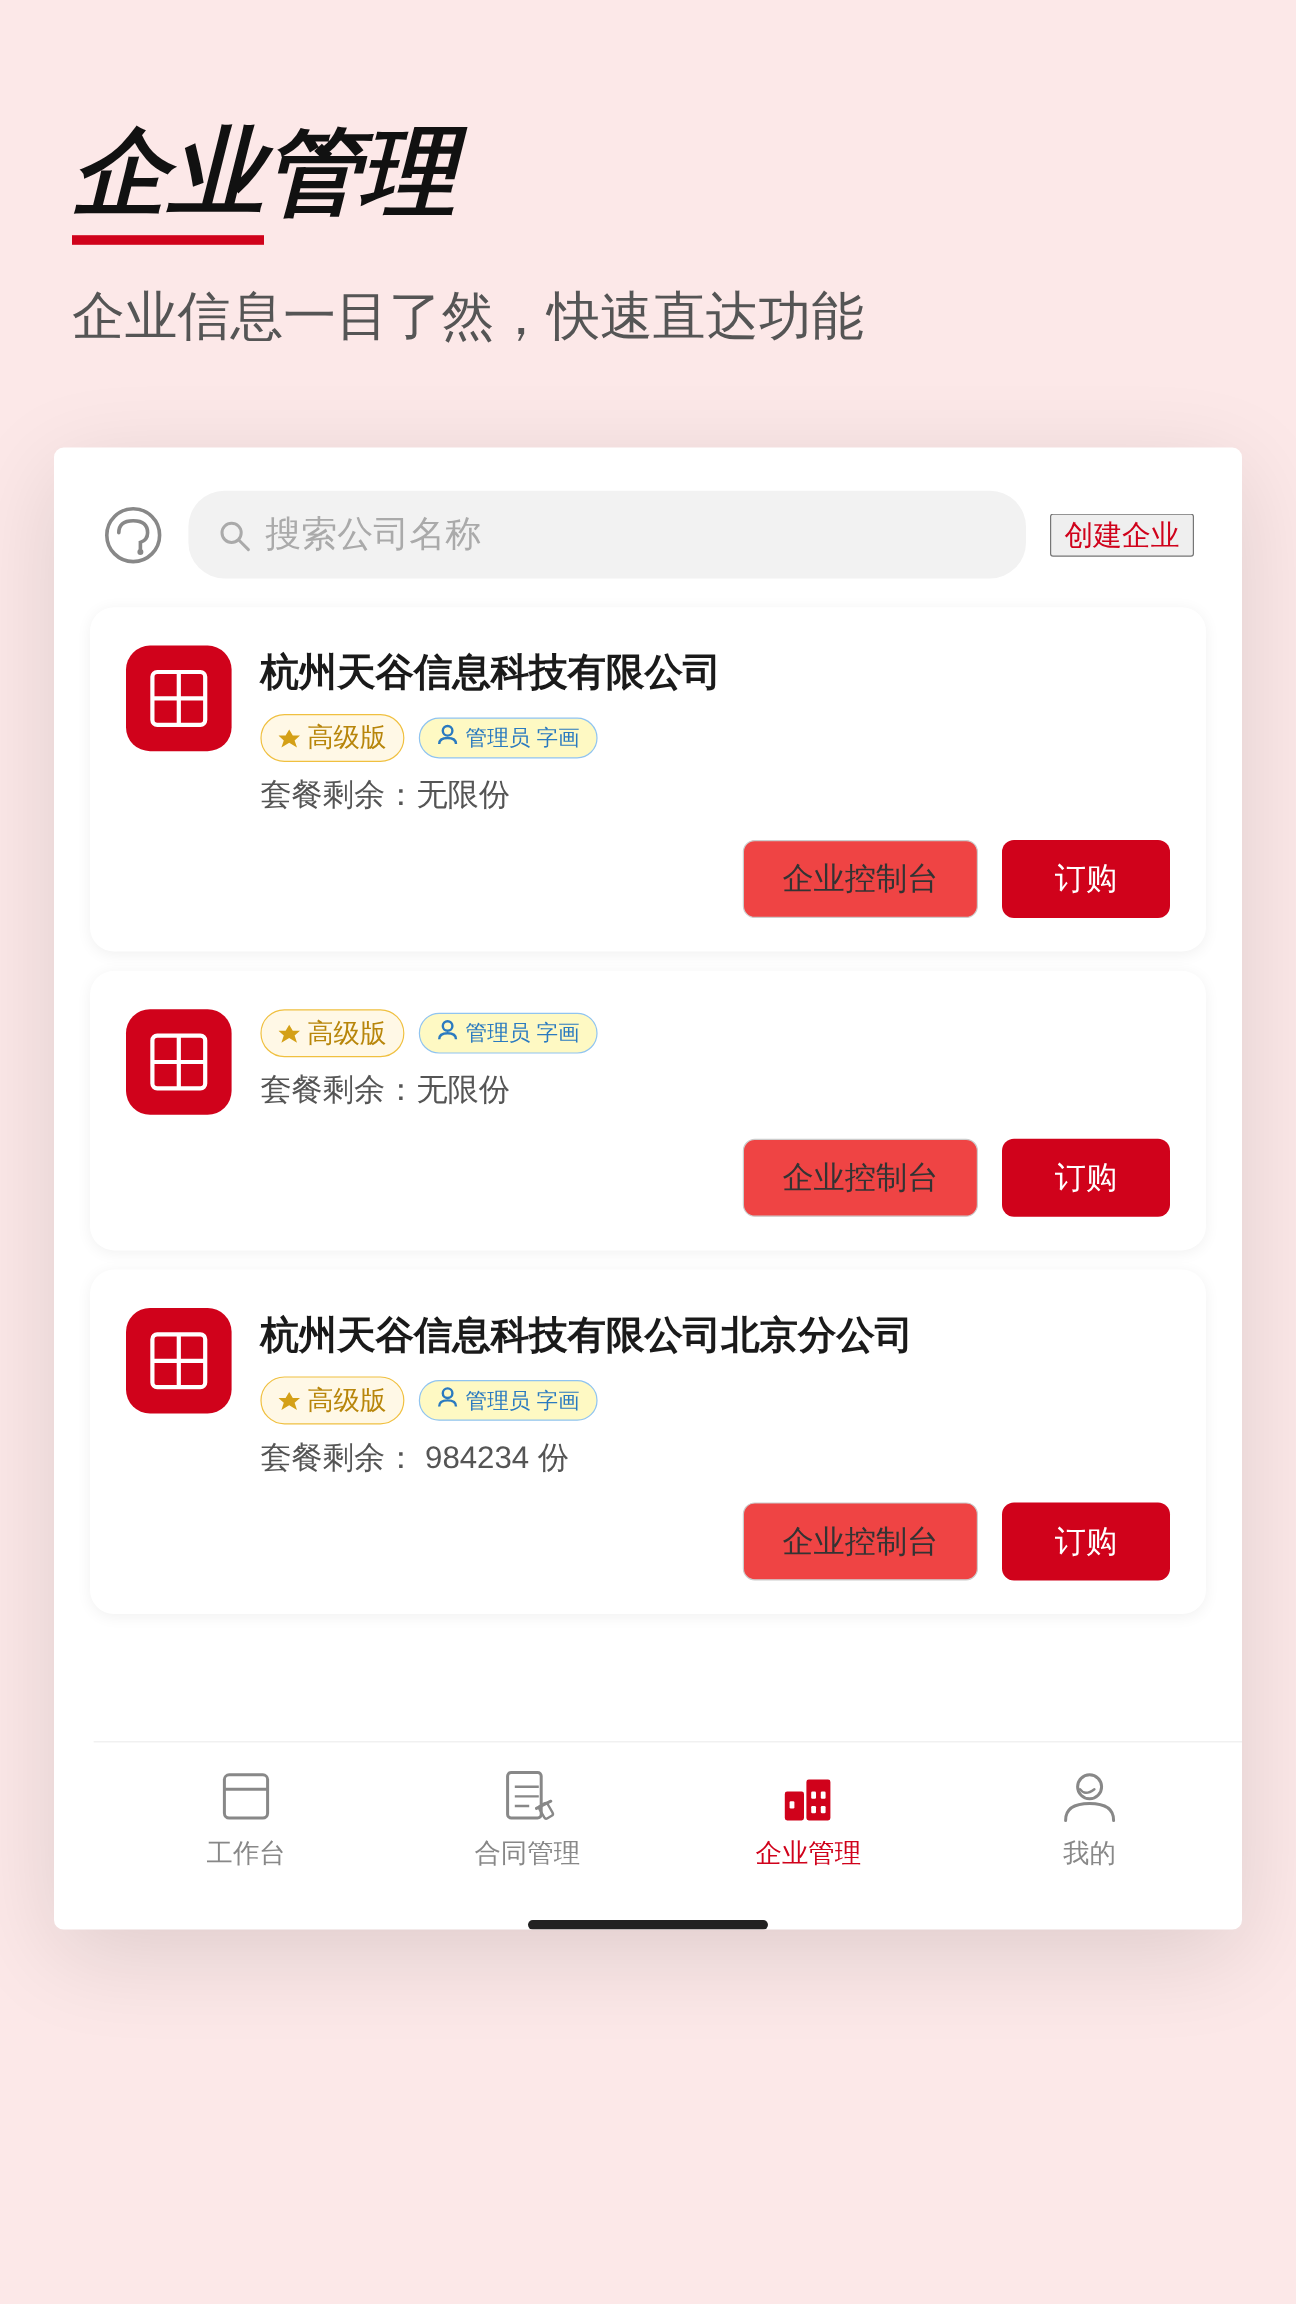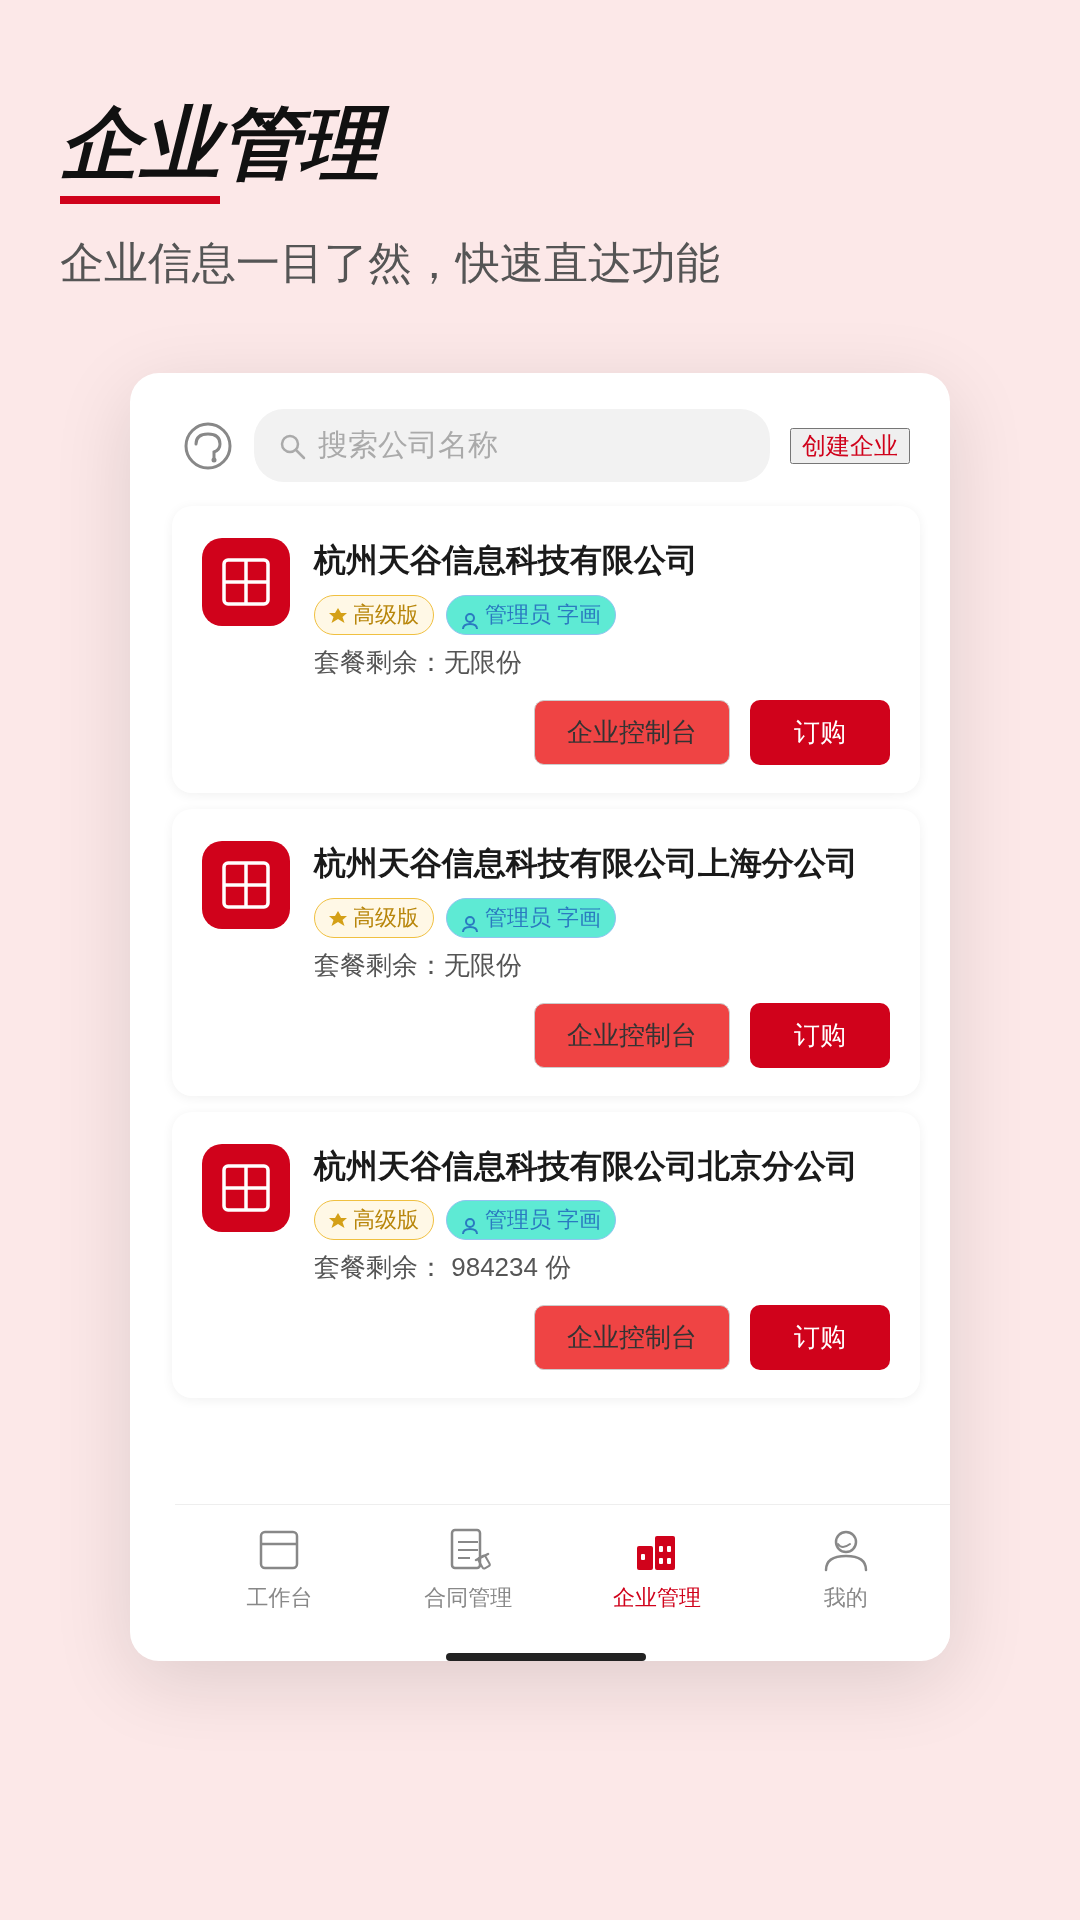--- a/index.html
+++ b/index.html
@@ -45,15 +45,14 @@
 
     
     .phone-mockup {
-      width: 820px;
+      width: 990px;
       background: #fff;
-      border-radius: 29px;
+      border-radius: 8px;
       box-shadow: 0 20px 80px rgba(0,0,0,0.12);
       overflow: hidden;
       margin-top: 40px;
       display: flex;
       flex-direction: column;
-      padding-left: 12px;
     }
 
     

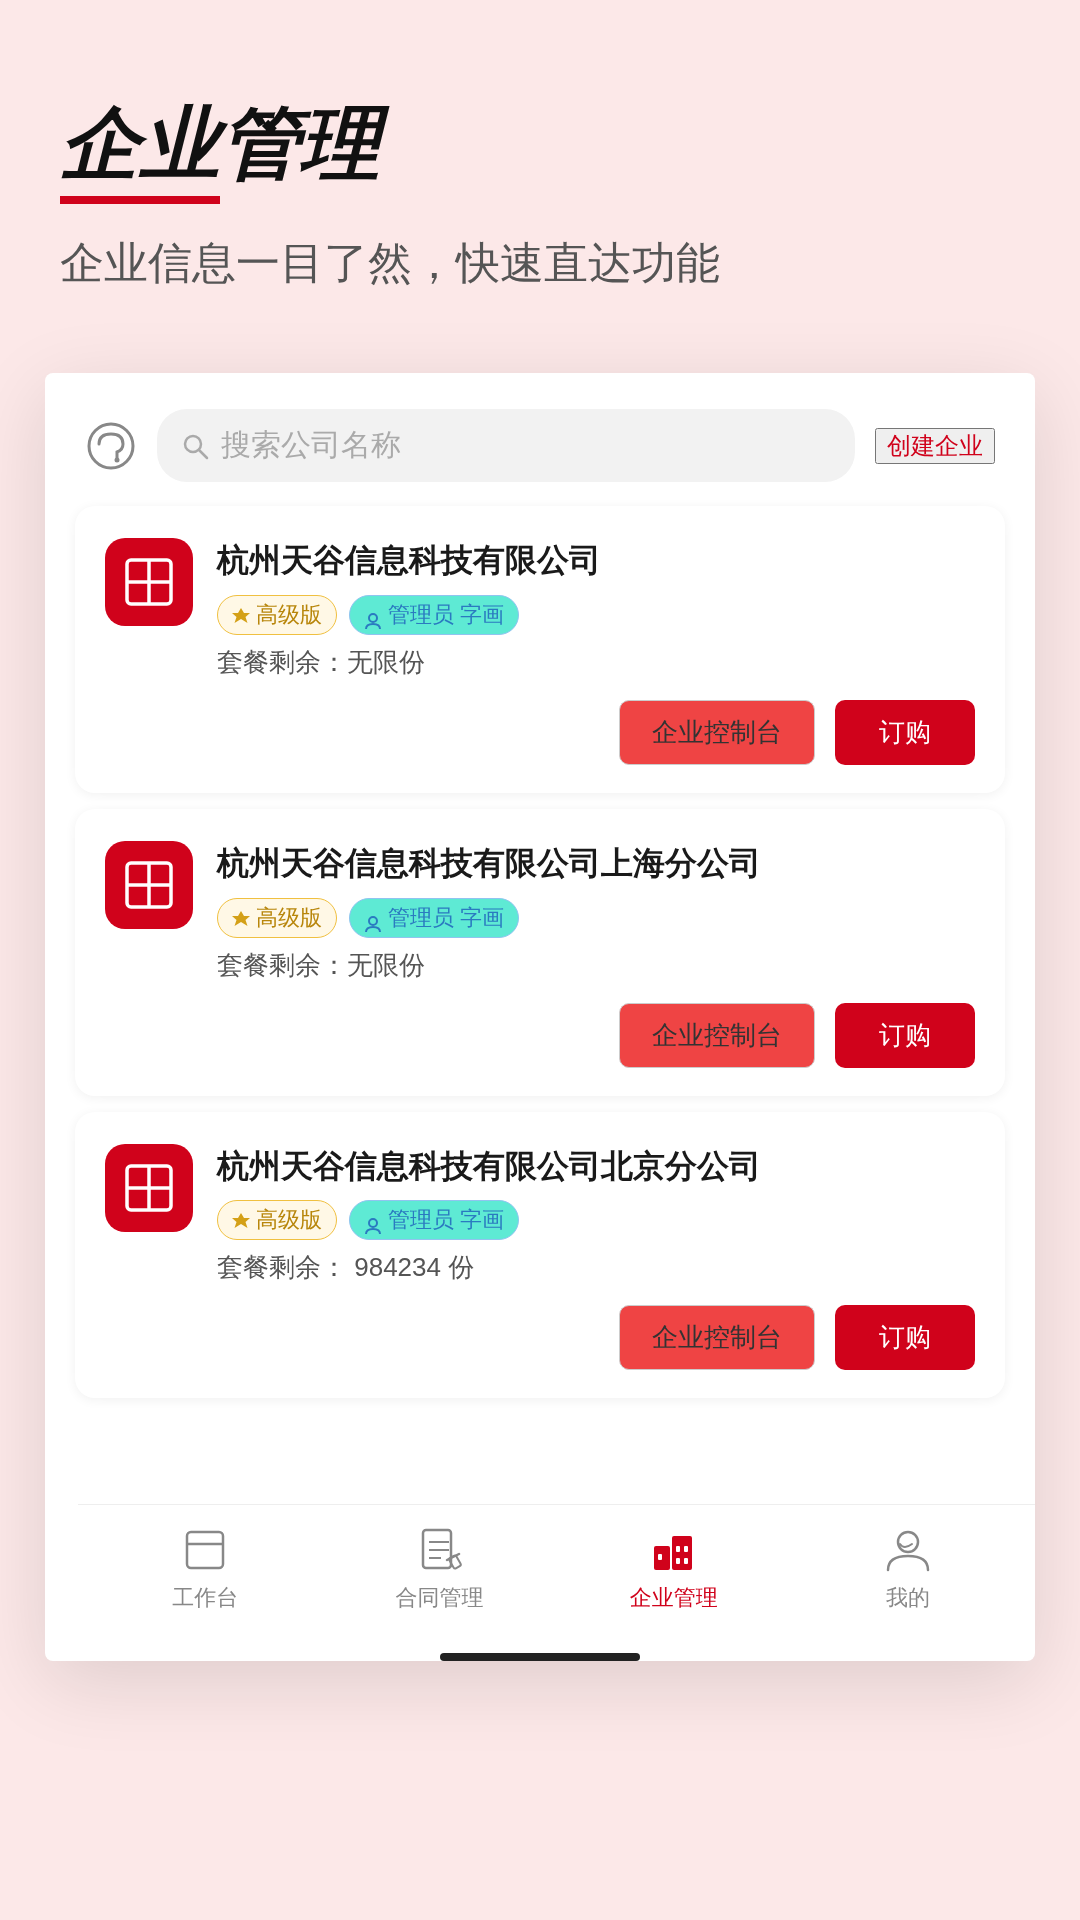--- a/index.html
+++ b/index.html
@@ -160,13 +160,13 @@
 
     .tag-admin {
       display: flex;
-      align-items: flex-end;
+      align-items: flex-start;
       gap: 6px;
-      background: #5eead4;
+      background: #fef9c3;
       border: 1px solid #90c4f0;
       border-radius: 20px;
       padding: 4px 14px;
-      font-size: 22px;
+      font-size: 18px;
       color: #2a7ac0;
     }
 

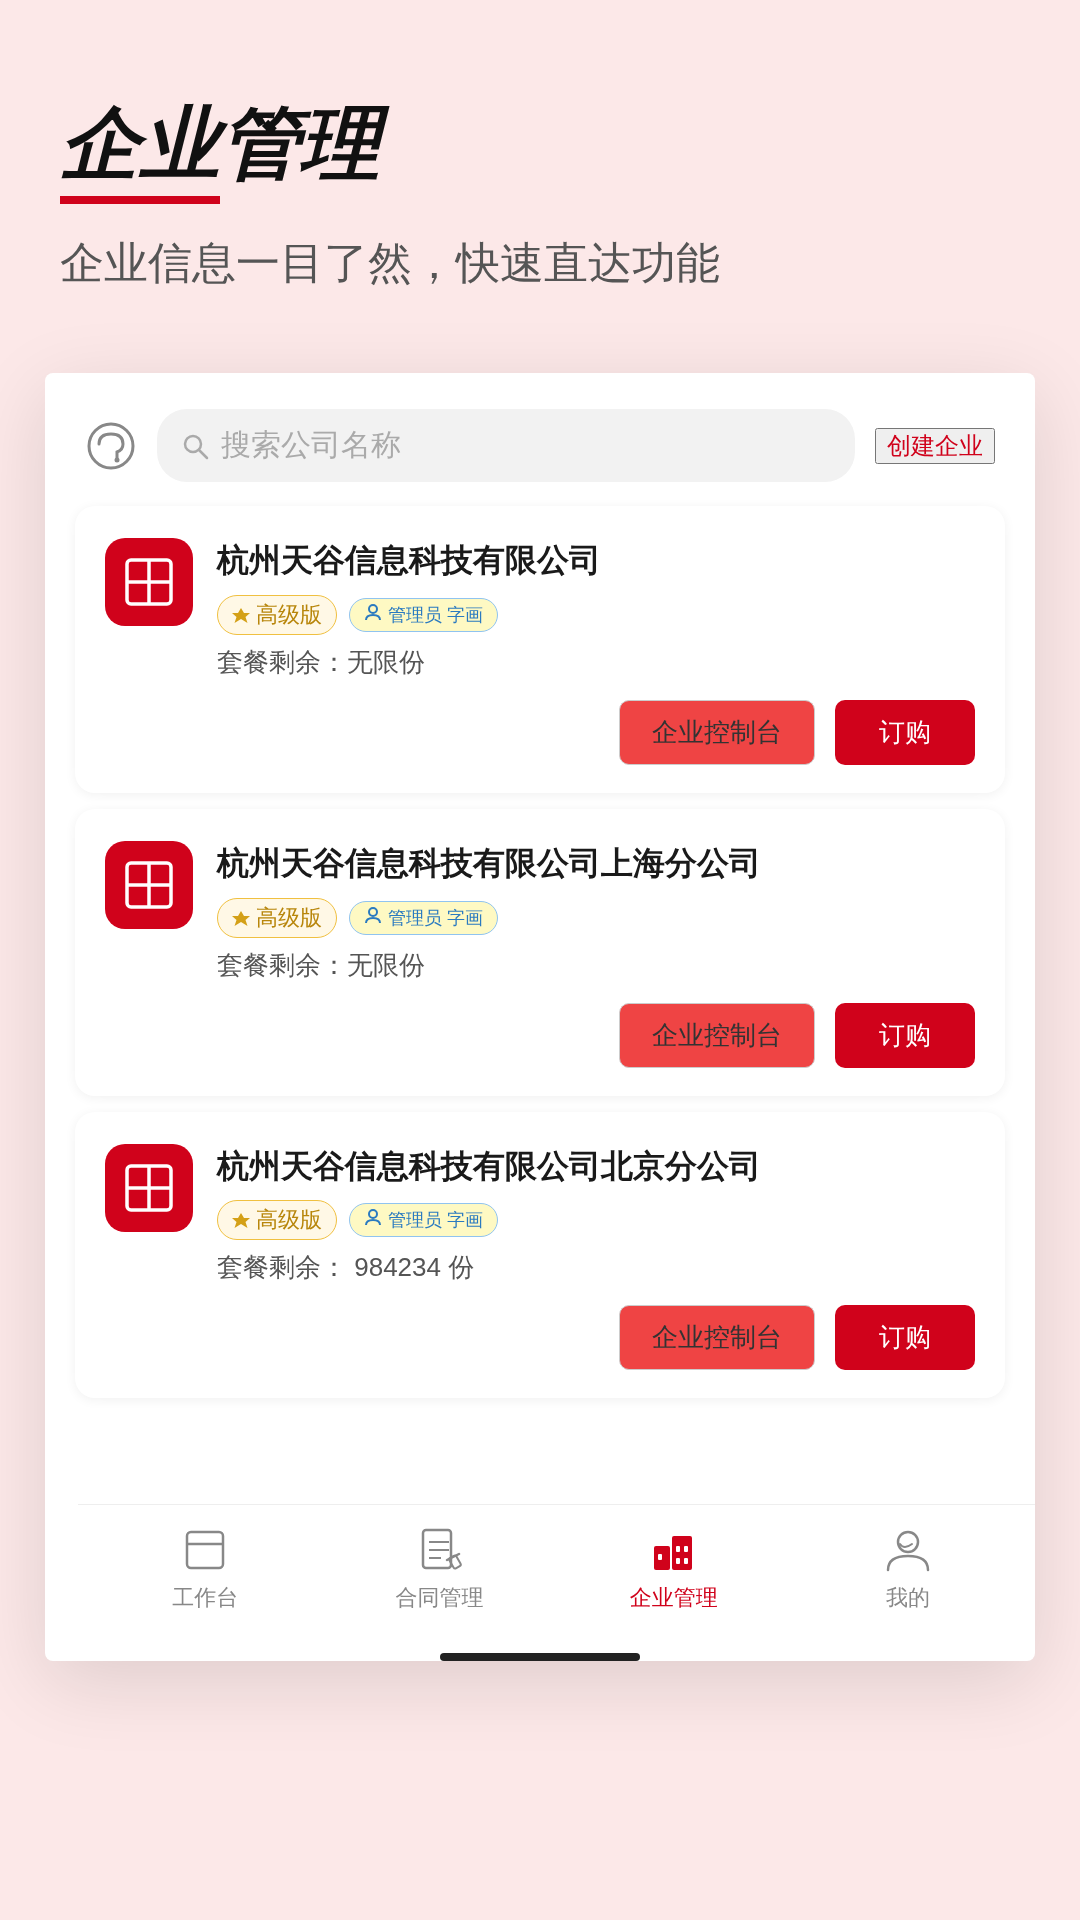--- a/index.html
+++ b/index.html
@@ -334,7 +334,6 @@
           </svg>
         </div>
         <div class="company-info">
-          <div class="company-name">杭州天谷信息科技有限公司上海分公司</div>
           <div class="company-tags">
             <span class="tag-premium">
               <svg width="18" height="18" viewBox="0 0 18 18" fill="none">

